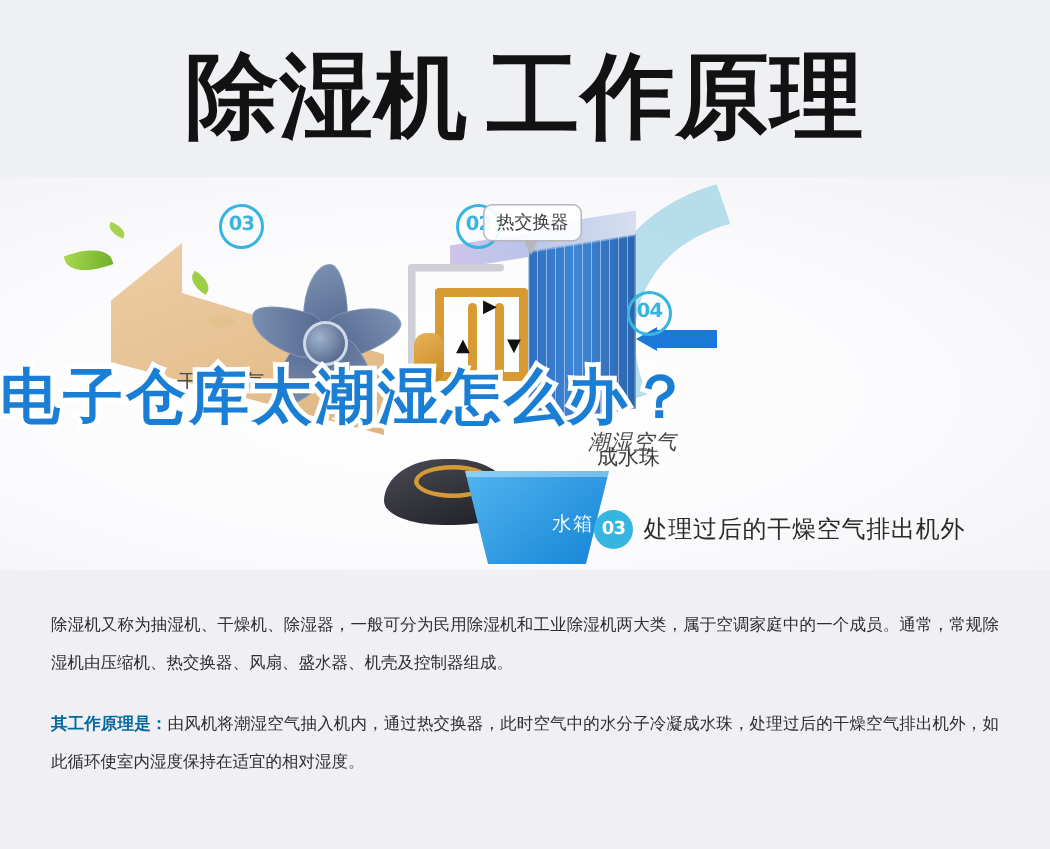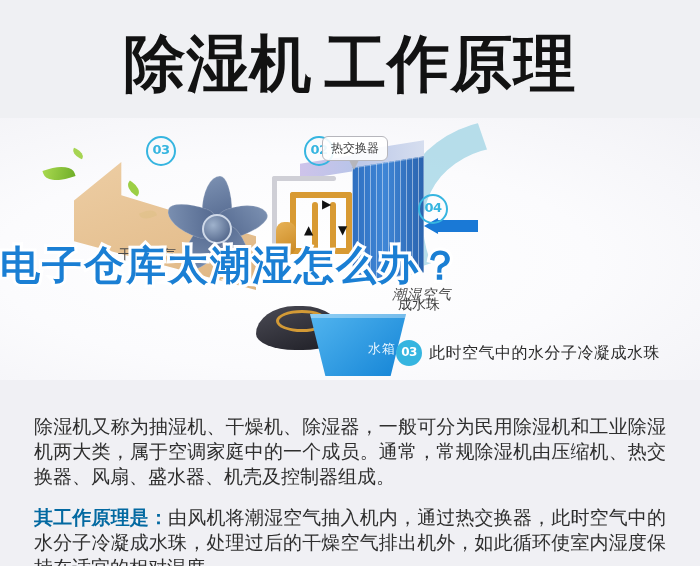--- a/index.html
+++ b/index.html
@@ -223,7 +223,7 @@
     <div class="cap-02">成水珠</div>
     <div class="cap-03-row">
       <span class="badge solid">03</span>
-      <span class="cap-03-text">此时空气中的水分子冷凝成水珠</span>
+      <span class="cap-03-text">处理过后的干燥空气排出机外</span>
     </div>
   </div>
 

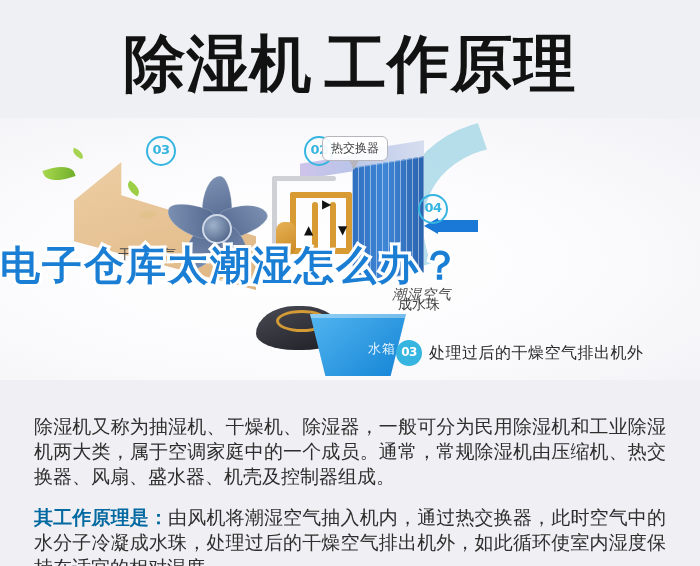--- a/index.html
+++ b/index.html
@@ -152,7 +152,7 @@
 
   
   .copy{position:absolute;left:0;top:400px;width:700px;padding:0 34px;box-sizing:border-box;}
-  .copy p{margin:14px 0 16px 0;font-size:19px;line-height:25px;color:#2e2e2e;text-align:justify;}
+  .copy p{margin:4px 0 16px 0;font-size:11px;line-height:25px;color:#2e2e2e;text-align:justify;}
   .copy .lead{font-weight:700;color:#0369a1;}
 </style>
 </head>

